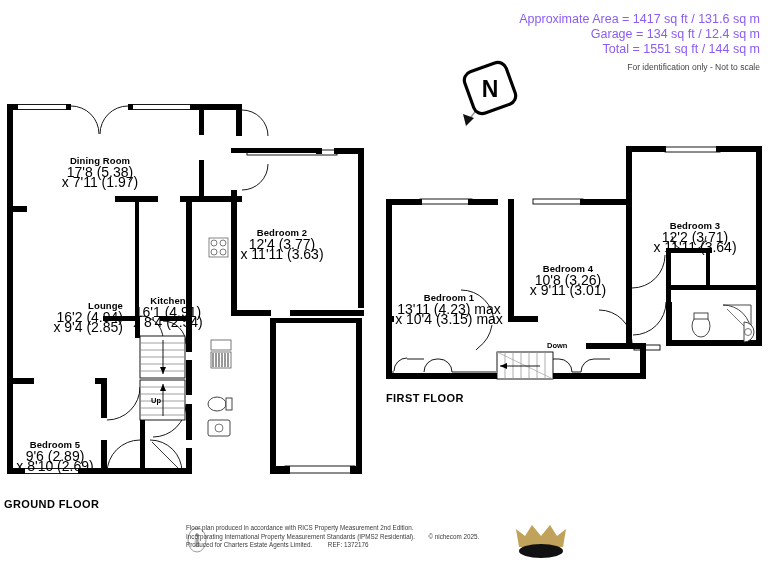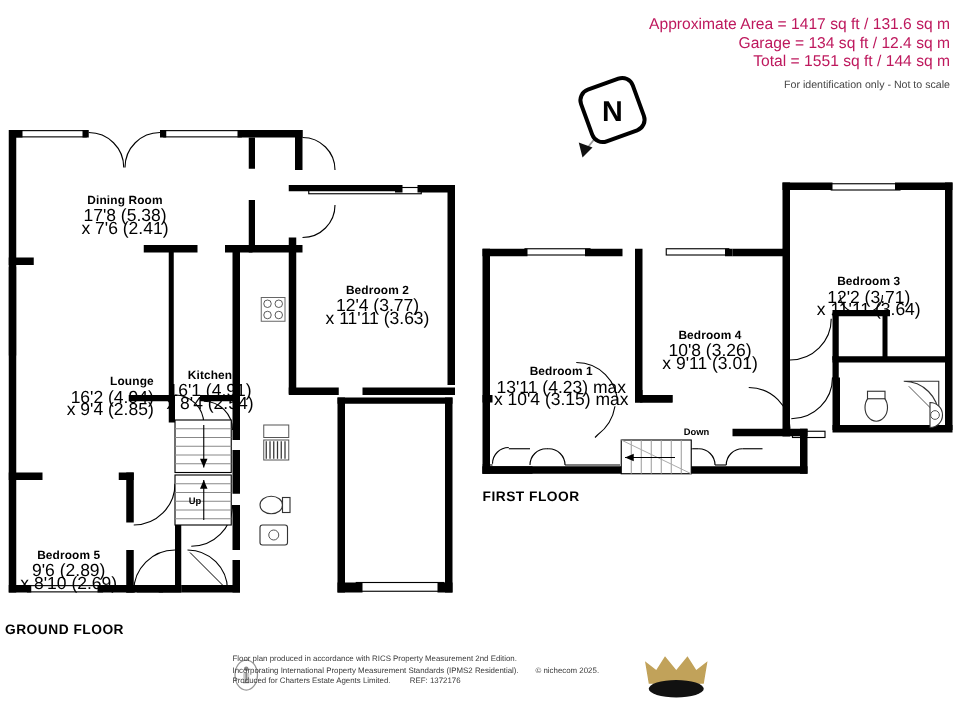--- a/index.html
+++ b/index.html
@@ -20,7 +20,7 @@
     text-align:right;
     line-height:15px;
   }
-  .header .line{font-size:12.5px;color:#be185d;white-space:nowrap;}
+  .header .line{font-size:12.5px;color:#8b5cf6;white-space:nowrap;}
   .header .note{font-size:8.5px;color:#444;margin-top:3px;white-space:nowrap;}
 
   

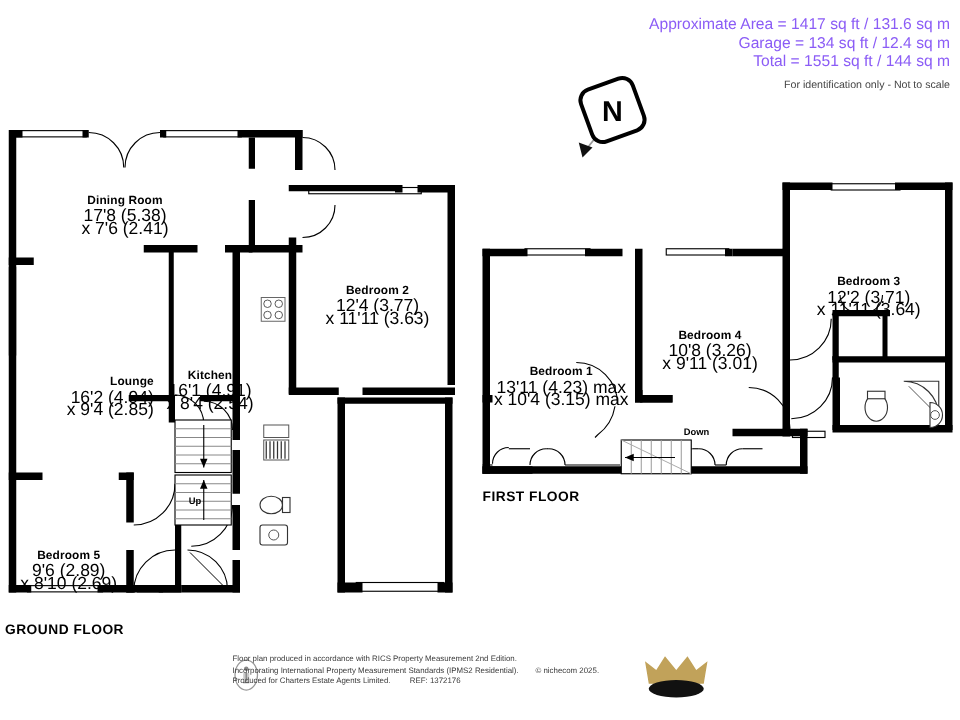--- a/index.html
+++ b/index.html
@@ -332,7 +332,7 @@
   <div class="room" style="left:40px;top:135px;width:120px;">
     <div class="nm">Dining Room</div>
     <div class="d">17'8 (5.38)</div>
-    <div class="d">x 7'6 (2.41)</div>
+    <div class="d">x 7'11 (1.97)</div>
   </div>
 
   <div class="room" style="left:13px;top:280px;width:110px;text-align:right;">

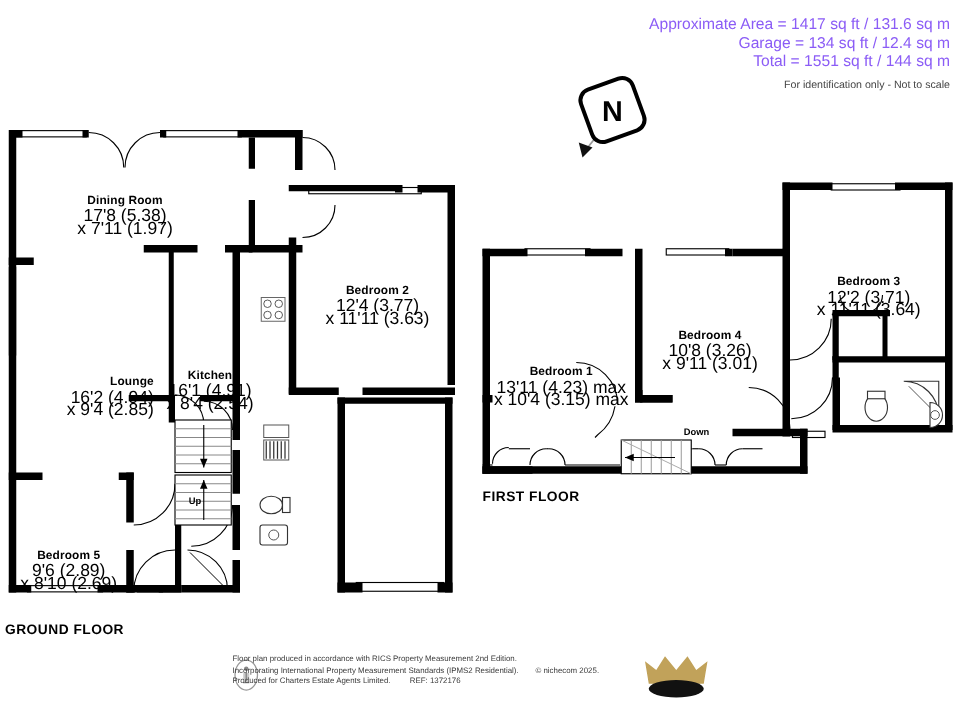--- a/index.html
+++ b/index.html
@@ -347,7 +347,7 @@
     <div class="d">x 8'4 (2.54)</div>
   </div>
 
-  <div class="room" style="left:252px;top:207px;width:100px;">
+  <div class="room" style="left:232px;top:207px;width:100px;">
     <div class="nm">Bedroom 2</div>
     <div class="d">12'4 (3.77)</div>
     <div class="d">x 11'11 (3.63)</div>

